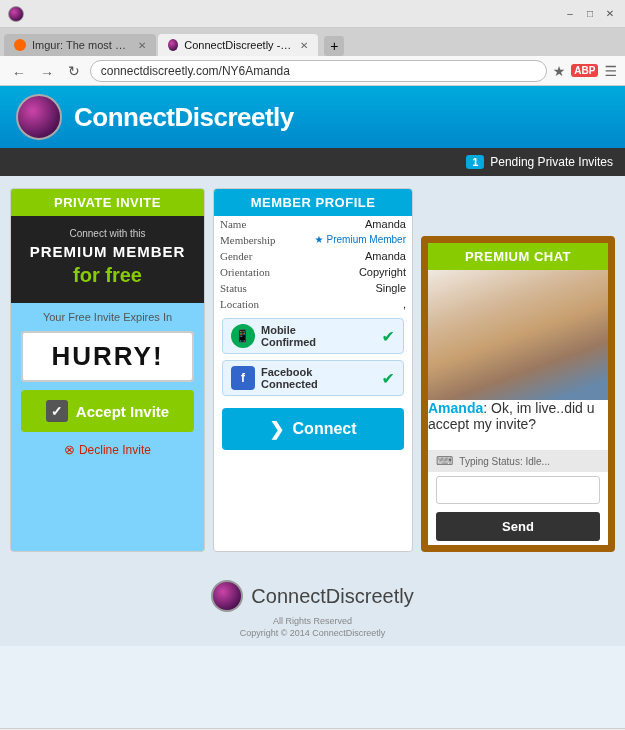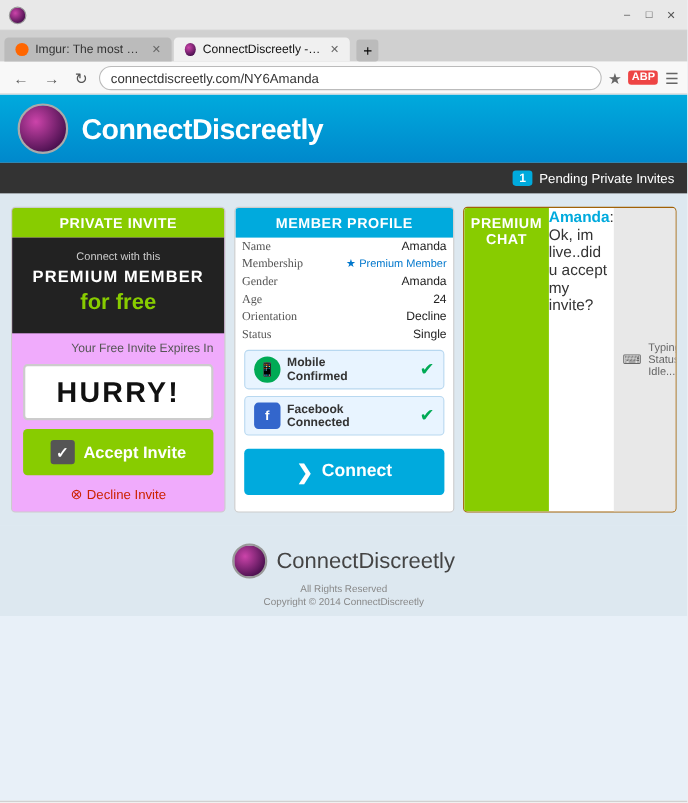--- a/index.html
+++ b/index.html
@@ -178,7 +178,7 @@
     
     .invite-panel {
       width: 195px;
-      background: #f0abfc;
+      background: #7dd3fc;
       border: 1px solid #ccc;
       border-radius: 4px;
       overflow: hidden;

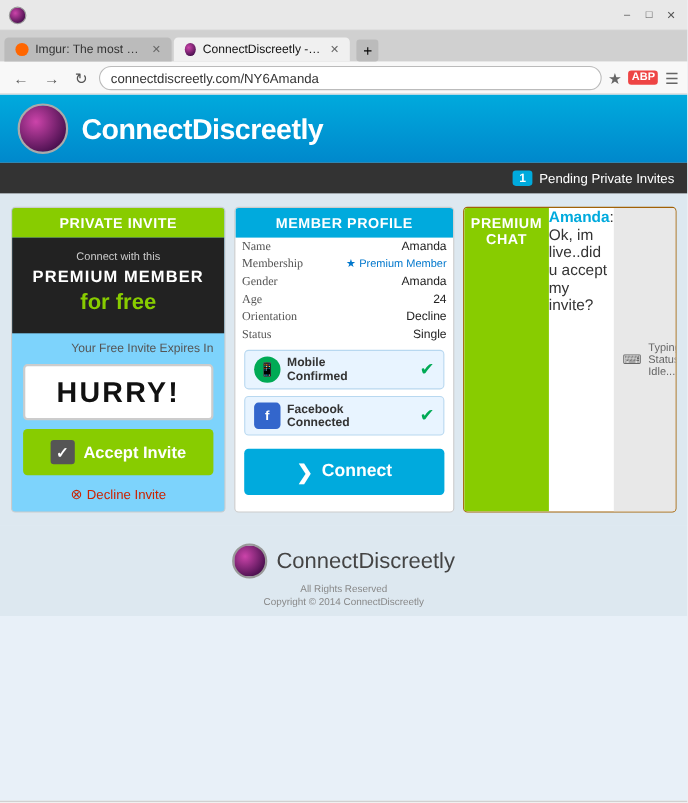--- a/index.html
+++ b/index.html
@@ -382,11 +382,12 @@
     .chat-panel {
       flex: 1;
       background: white;
-      border: 1px solid #a16207;
+      border: 7px solid #a16207;
       border-radius: 4px;
       overflow: hidden;
       display: flex;
-      flex-direction: row;
+      flex-direction: column;
+      margin-top: 48px;
     }
     .panel-header-chat {
       background: #88cc00;

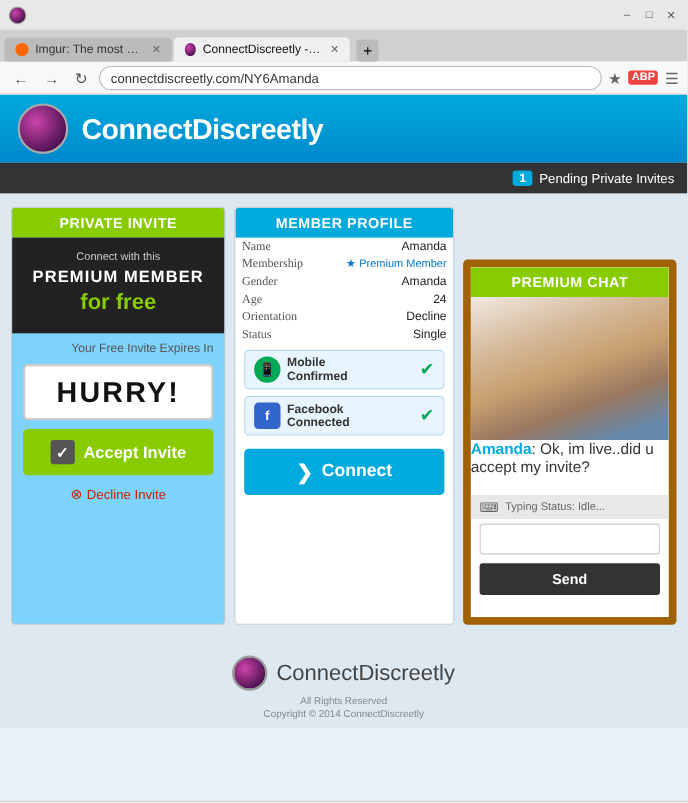--- a/index.html
+++ b/index.html
@@ -601,10 +601,6 @@
           <td class="value">Amanda</td>
         </tr>
         <tr>
-          <td class="label">Age</td>
-          <td class="value">24</td>
-        </tr>
-        <tr>
           <td class="label">Orientation</td>
           <td class="value">Decline</td>
         </tr>

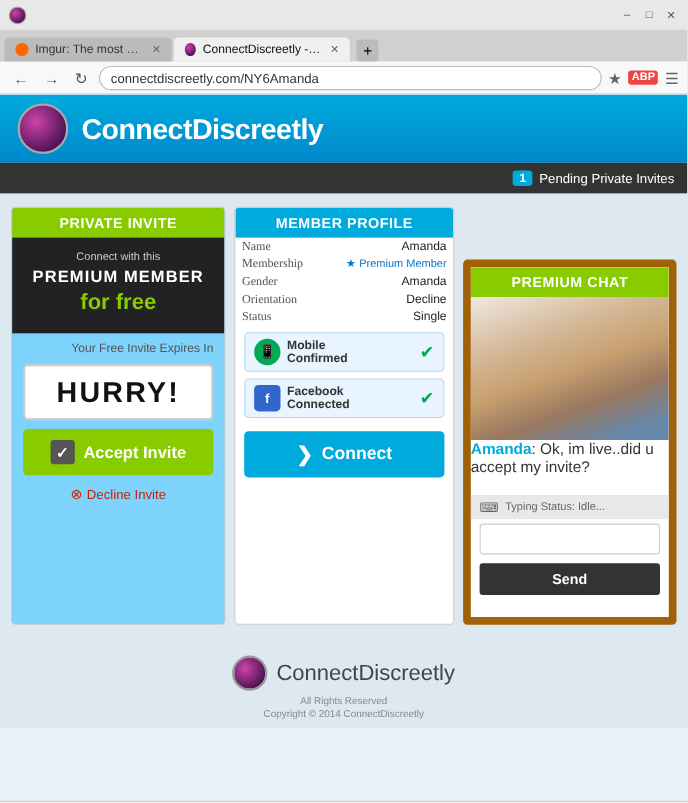--- a/index.html
+++ b/index.html
@@ -602,7 +602,7 @@
         </tr>
         <tr>
           <td class="label">Orientation</td>
-          <td class="value">Decline</td>
+          <td class="value">Copyright</td>
         </tr>
         <tr>
           <td class="label">Status</td>

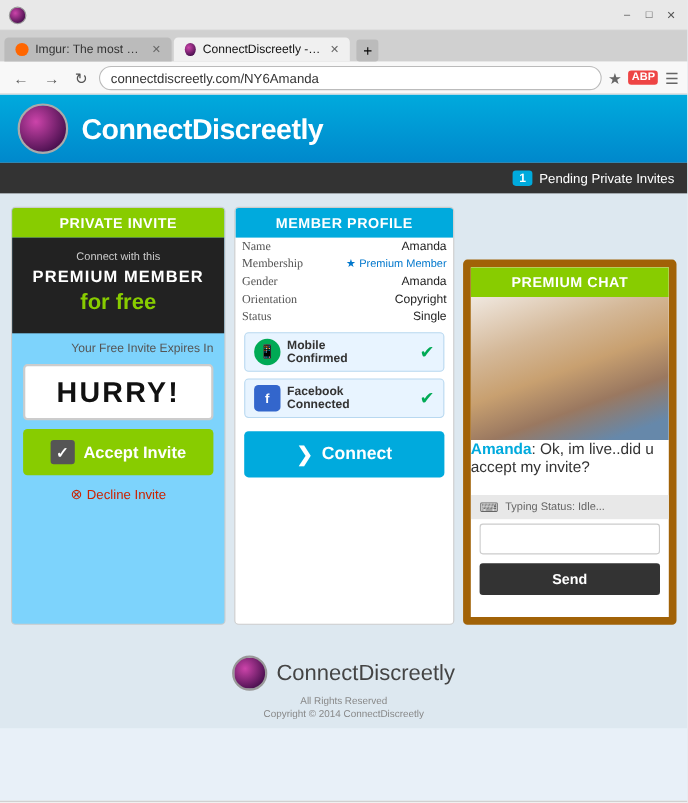--- a/index.html
+++ b/index.html
@@ -608,6 +608,10 @@
           <td class="label">Status</td>
           <td class="value">Single</td>
         </tr>
+        <tr>
+          <td class="label">Location</td>
+          <td class="value">,</td>
+        </tr>
       </tbody>
         </table>
 

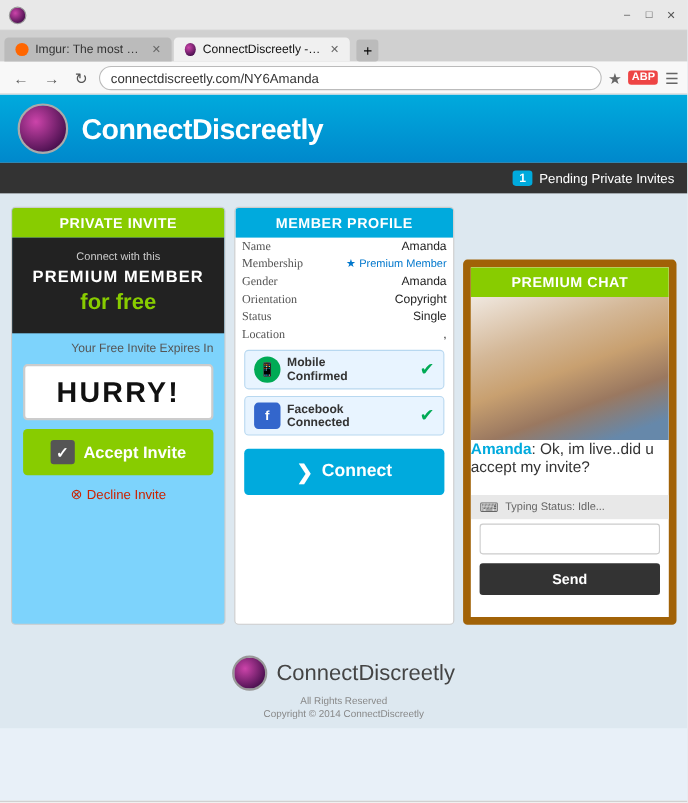--- a/index.html
+++ b/index.html
@@ -217,7 +217,7 @@
     }
     .invite-expires {
       padding: 8px 10px 4px;
-      text-align: right;
+      text-align: center;
       font-size: 11px;
       color: #555;
     }

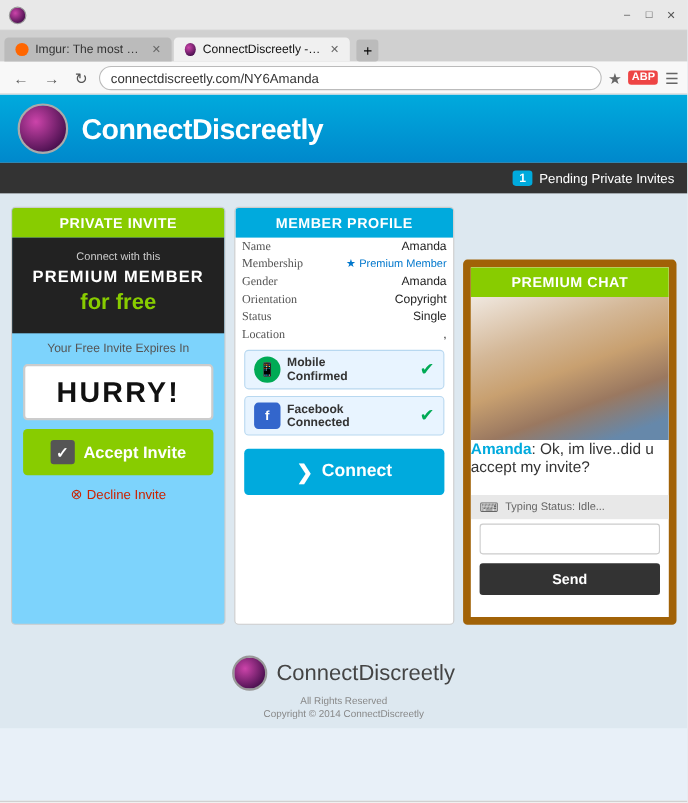--- a/index.html
+++ b/index.html
@@ -653,7 +653,7 @@
       <div class="chat-input-area">
         <input class="chat-input" type="text" style="">
       </div>
-      <div style="padding:0 8px 16px;">
+      <div style="padding:0 8px 0;">
         <button class="send-btn">Send</button>
       </div>
     </div>

